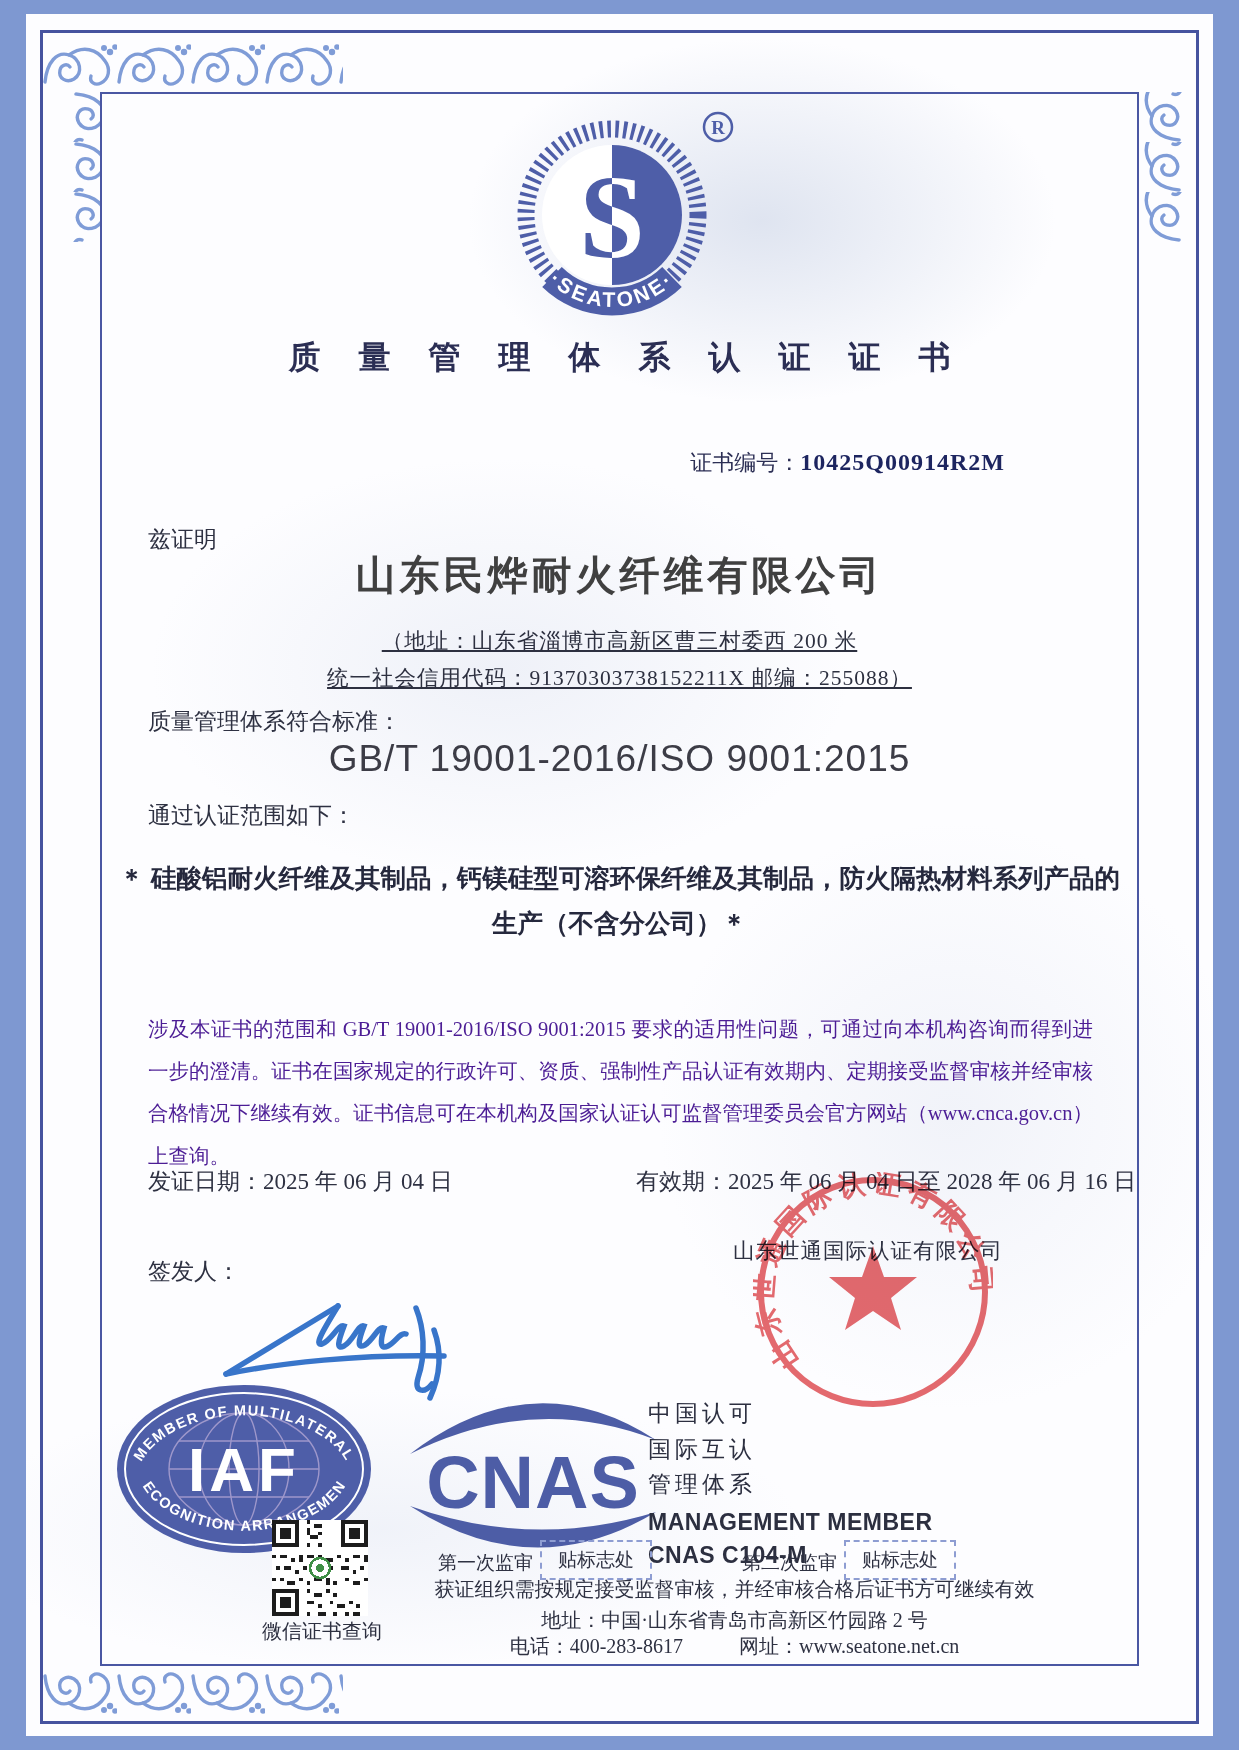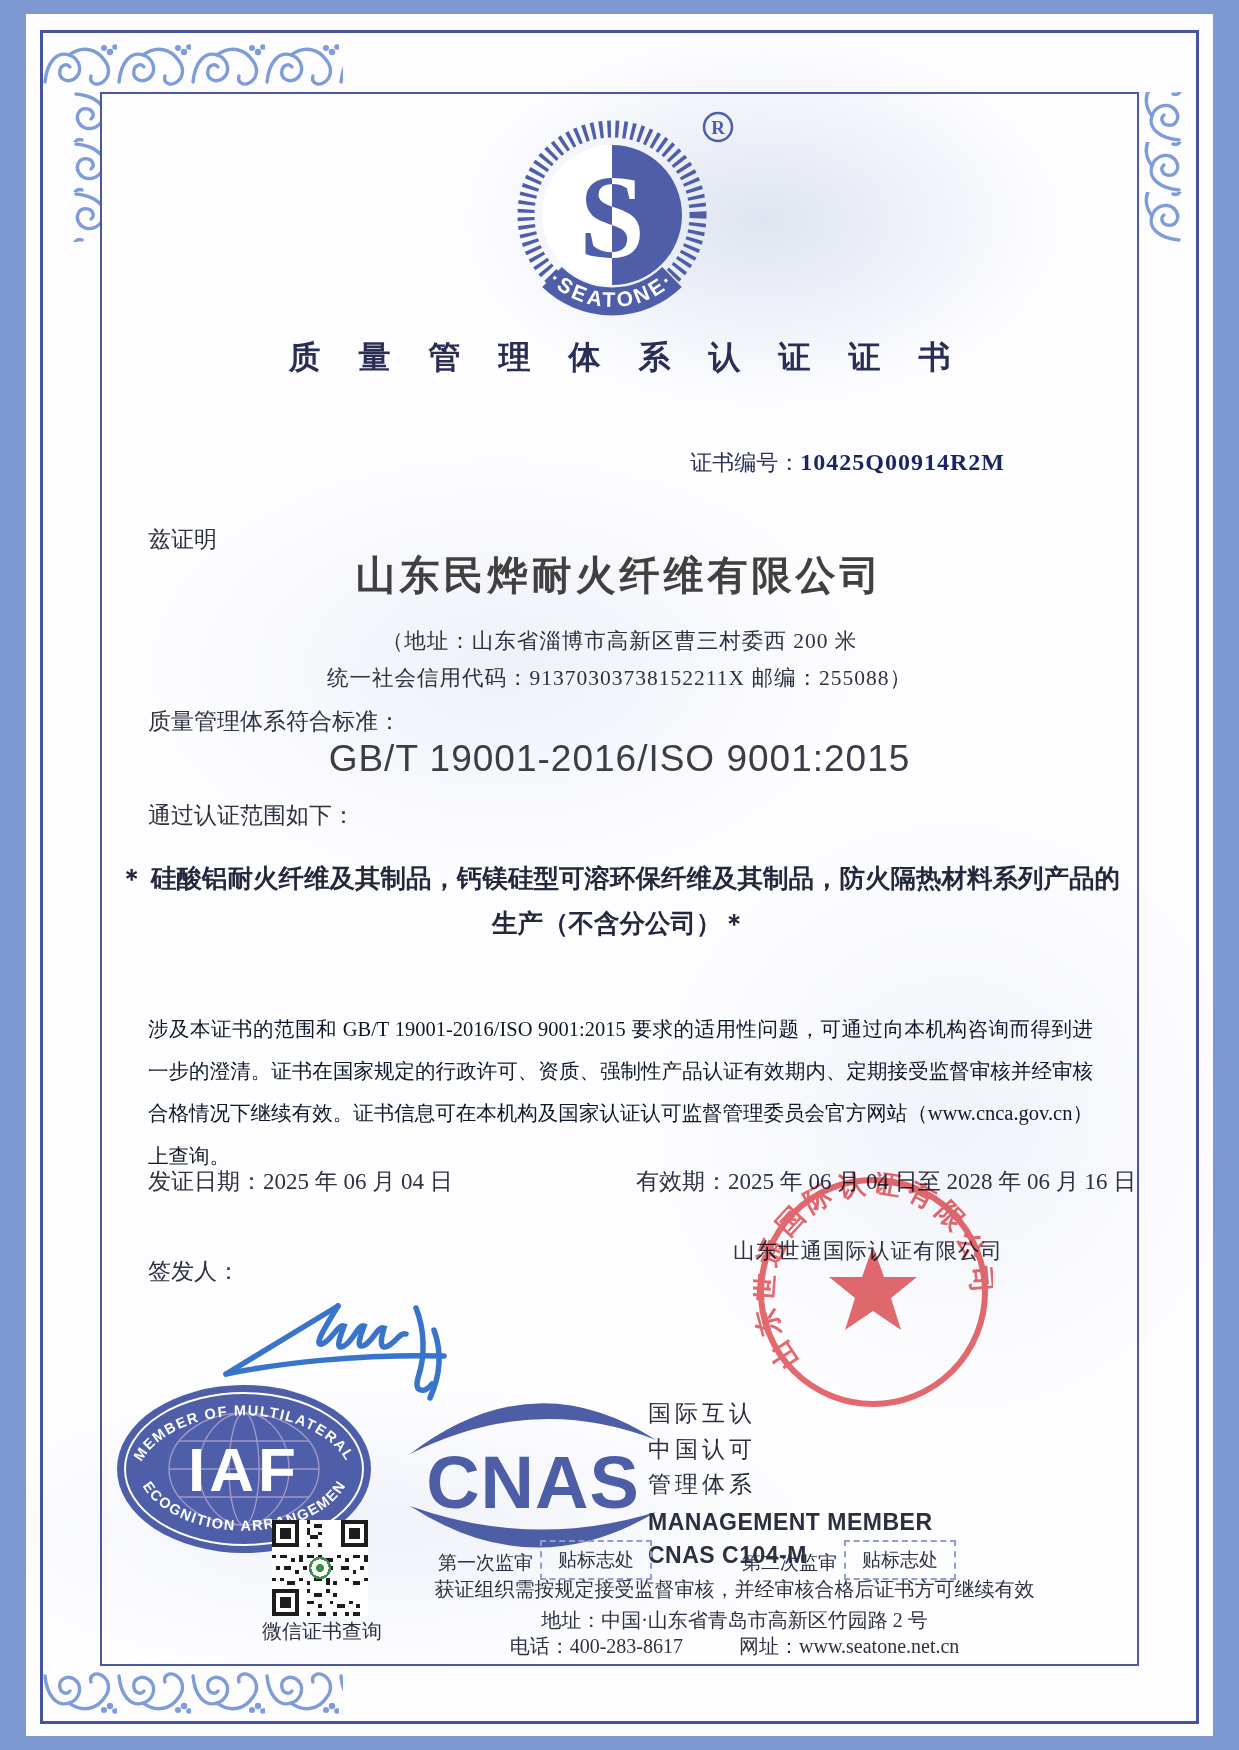--- a/index.html
+++ b/index.html
@@ -30,7 +30,7 @@
   .cert-no b{font-size:24px;color:#1d2560;letter-spacing:1px;}
   .label-left{left:148px;font-size:23px;color:#2e3142;}
   .company-name{top:548px;font-size:40px;font-weight:bold;color:#404040;letter-spacing:4px;}
-  .addr{font-size:21.5px;color:#2d3040;letter-spacing:1px;}
+  .addr{font-size:21.5px;color:#2d3040;letter-spacing:1px;text-decoration:underline;}
   .standard{top:738px;font-size:37px;color:#3c3c46;font-family:"Liberation Sans","DejaVu Sans",sans-serif;letter-spacing:1px;}
   .scope{left:118px;right:118px;top:856px;font-size:25.5px;font-weight:bold;line-height:1.78;text-align:center;color:#25283d;}
   .legal{left:148px;right:146px;top:1008px;font-size:20.5px;line-height:2.06;text-align:justify;color:#0f172a;}

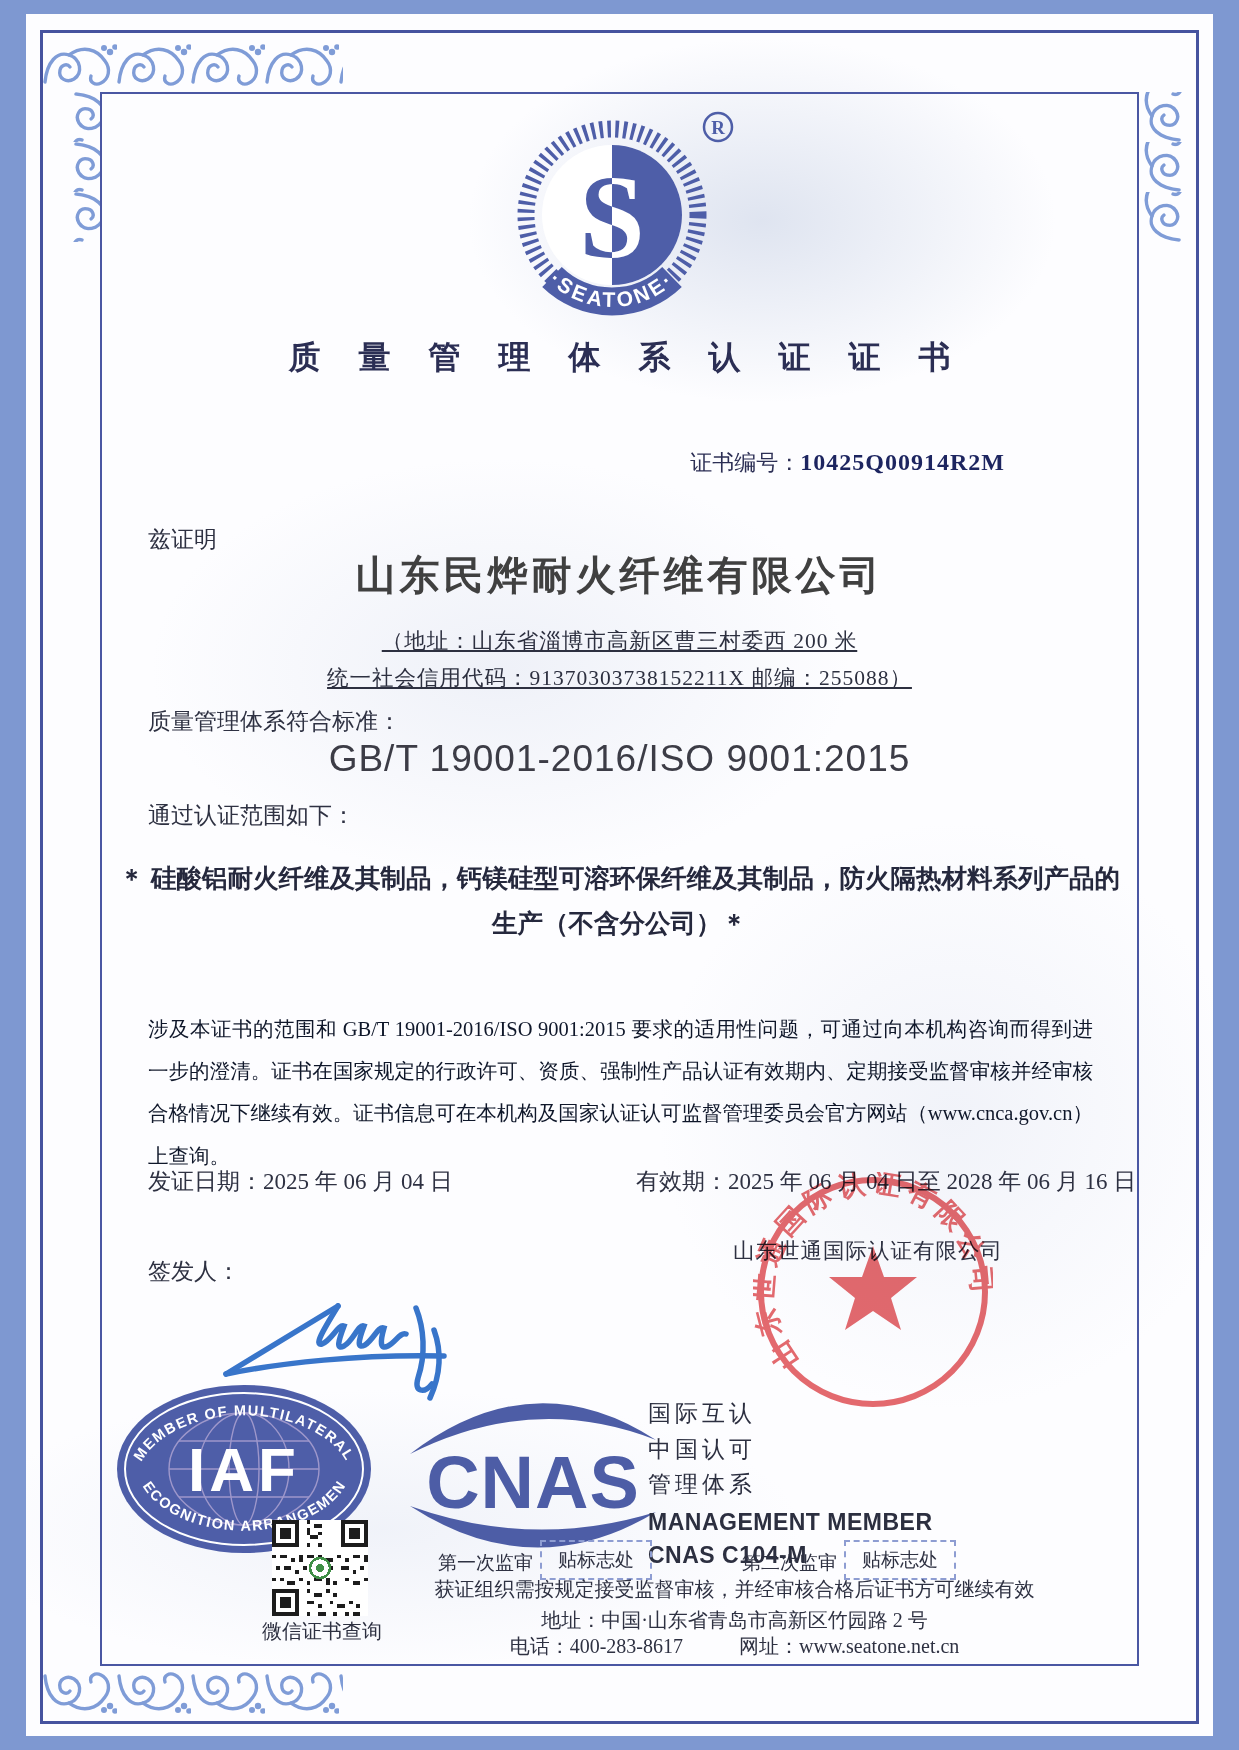--- a/index.html
+++ b/index.html
@@ -33,7 +33,7 @@
   .addr{font-size:21.5px;color:#2d3040;letter-spacing:1px;text-decoration:underline;}
   .standard{top:738px;font-size:37px;color:#3c3c46;font-family:"Liberation Sans","DejaVu Sans",sans-serif;letter-spacing:1px;}
   .scope{left:118px;right:118px;top:856px;font-size:25.5px;font-weight:bold;line-height:1.78;text-align:center;color:#25283d;}
-  .legal{left:148px;right:146px;top:1008px;font-size:20.5px;line-height:2.06;text-align:justify;color:#0f172a;}
+  .legal{left:148px;right:146px;top:1008px;font-size:20.5px;line-height:2.06;text-align:justify;color:#4c1d95;}
   .dates{top:1166px;font-size:23px;color:#2e3142;white-space:nowrap;}
   .issuer-name{left:733px;top:1236px;font-size:21.5px;color:#2e3142;letter-spacing:1px;}
   .stamp{left:753px;top:1172px;mix-blend-mode:multiply;}

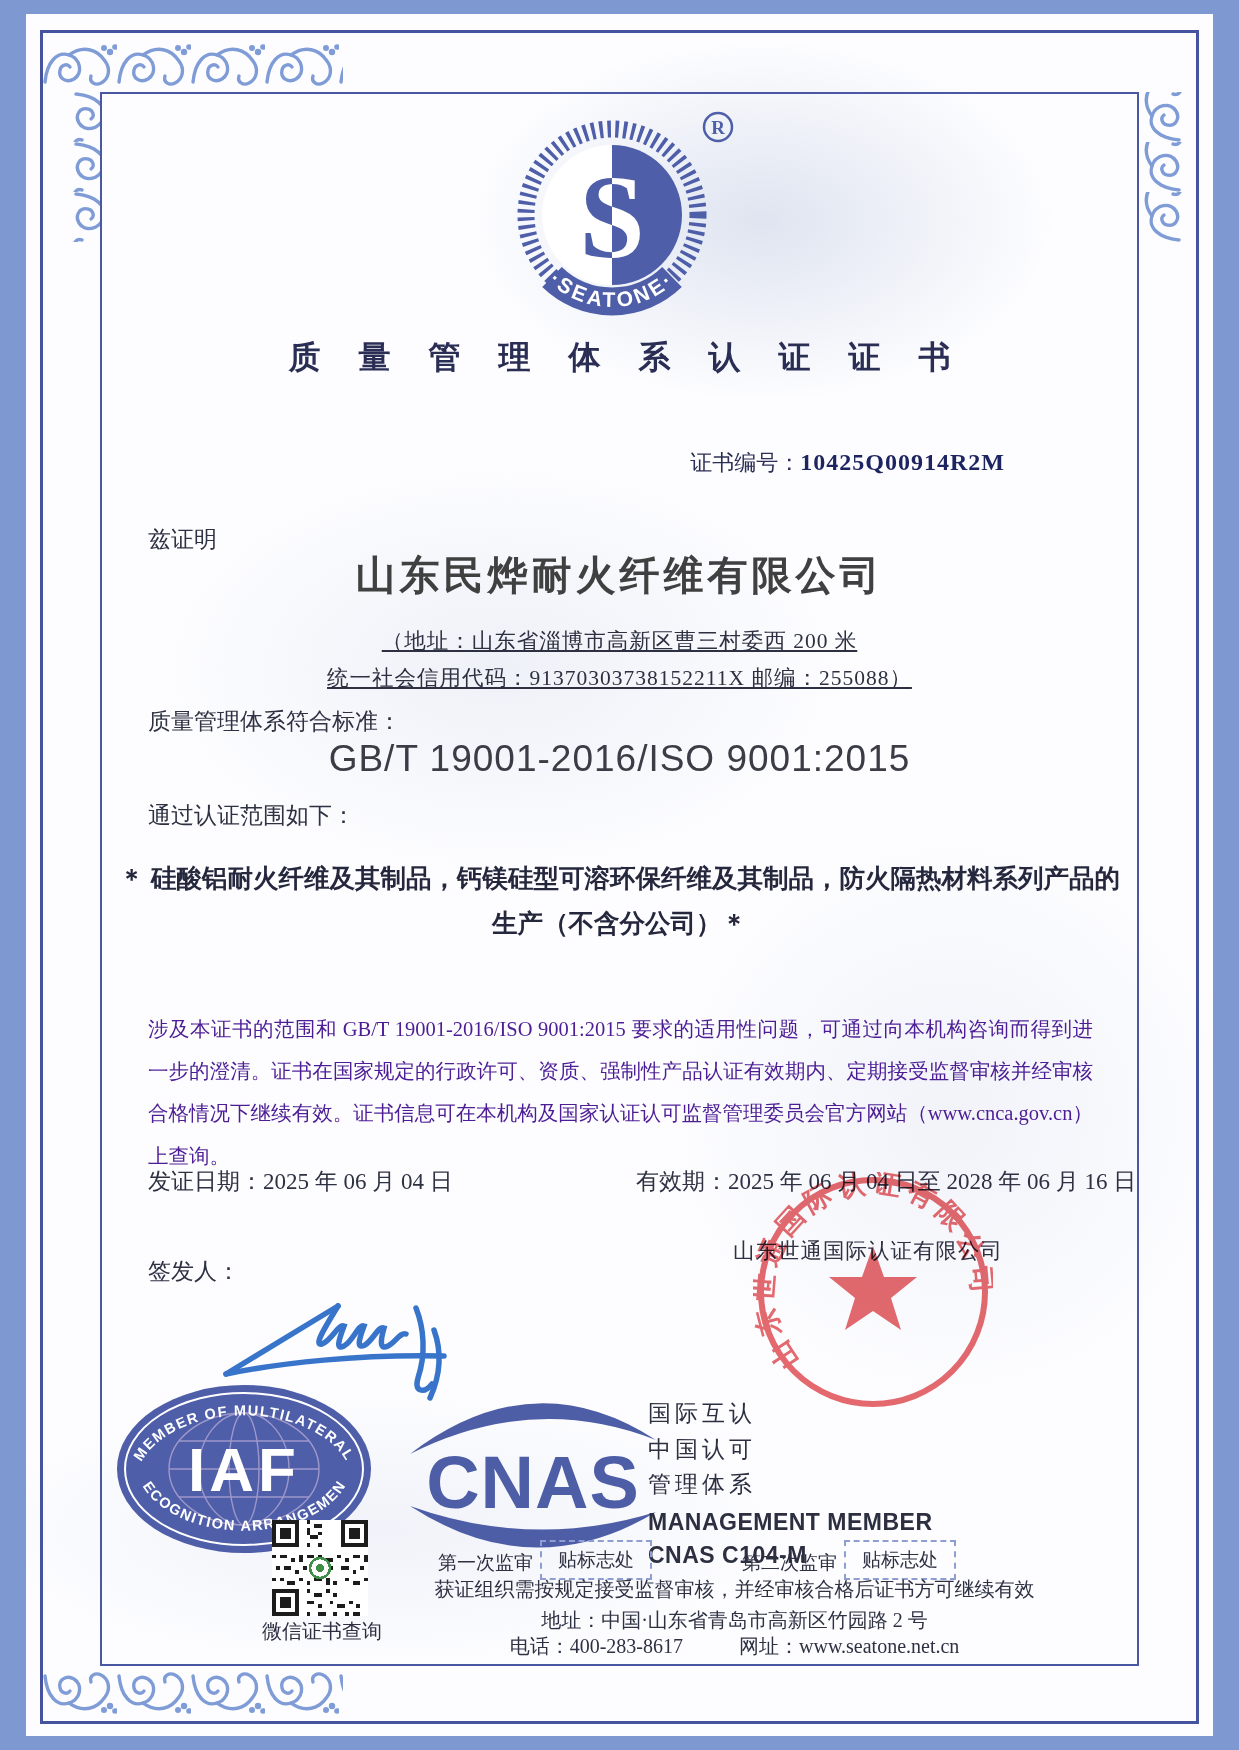--- a/index.html
+++ b/index.html
@@ -220,8 +220,8 @@
   </svg>
 
   <div class="abs cnas-caption">
+    <div class="zh">中国认可</div>
     <div class="zh">国际互认</div>
-    <div class="zh">中国认可</div>
     <div class="zh">管理体系</div>
     <div class="en">MANAGEMENT MEMBER</div>
     <div class="en">CNAS C104-M</div>

